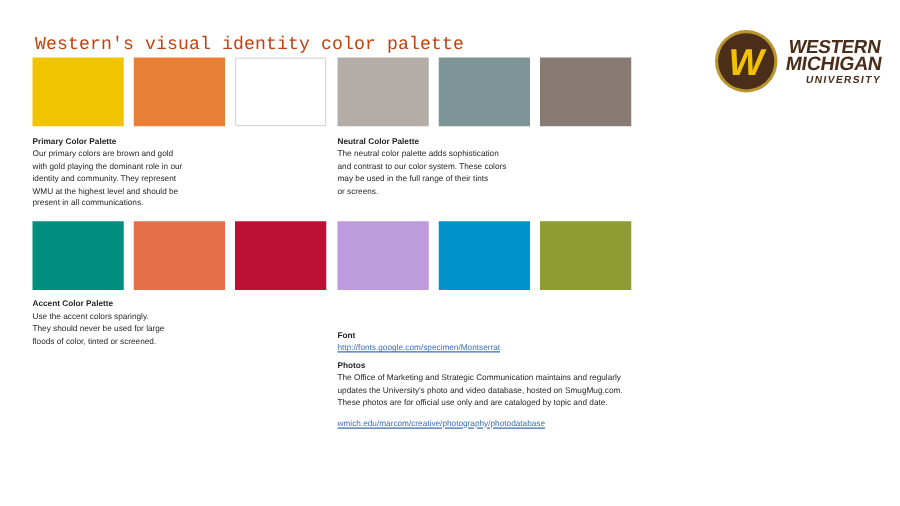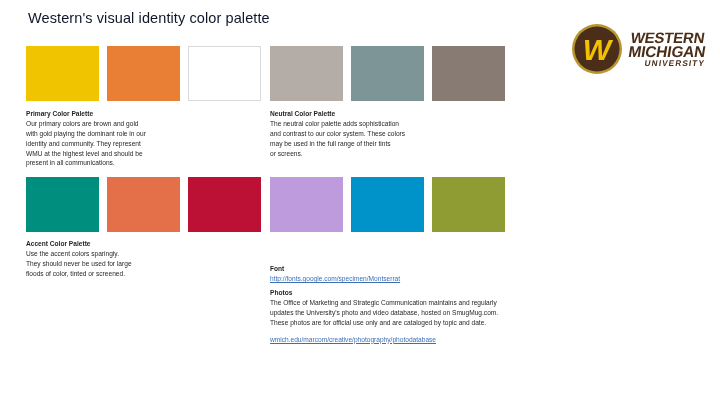--- a/index.html
+++ b/index.html
@@ -26,12 +26,13 @@
   .page-title {
     position: absolute;
     left: 28px;
-    top: 10px;
+    top: 28px;
     font-size: 14.5px;
     font-weight: 400;
     letter-spacing: 0.1px;
-    color: #0f172a;
+    color: #c2410c;
     white-space: nowrap;
+    font-family: Liberation Mono, monospace;
   }
 
   

